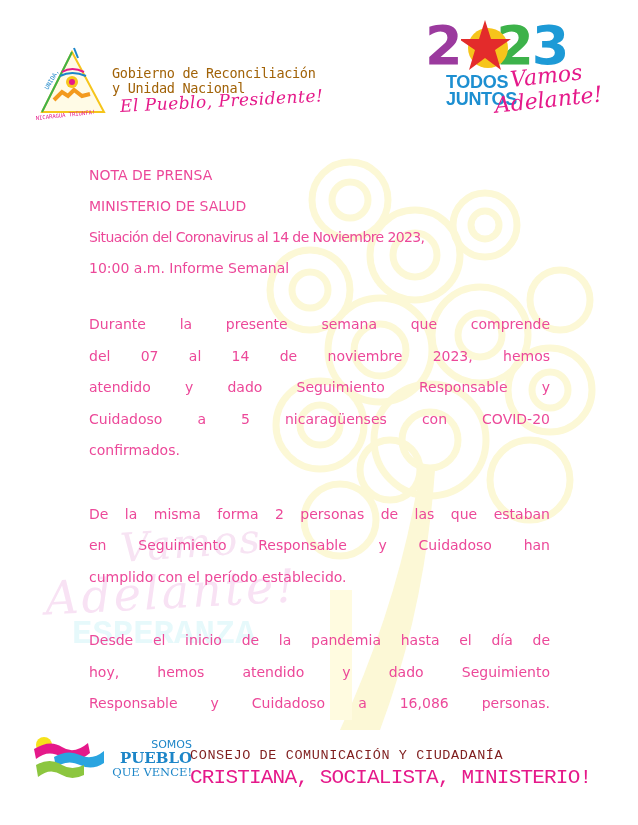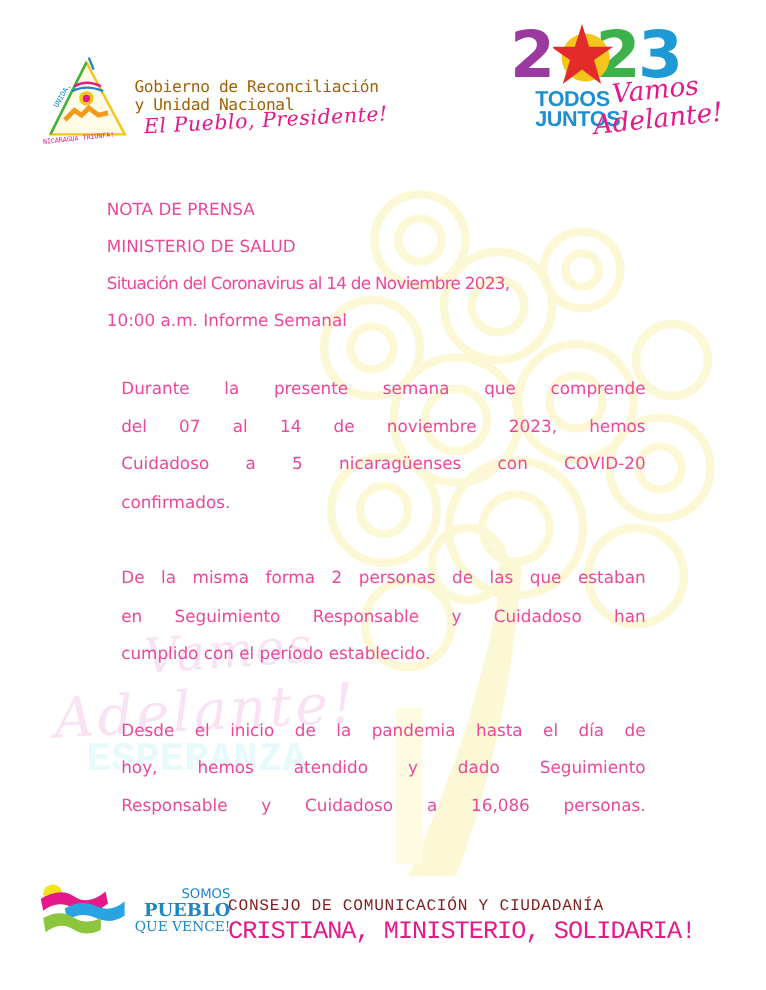--- a/index.html
+++ b/index.html
@@ -193,7 +193,7 @@
       text-align: justify;
       text-align-last: left;
       line-height: 31.5px;
-      margin: 12px;
+      margin: 0;
     }
     .doc .para.p1 { margin-top: 25px; }
     .doc .para.p2 { margin-top: 32px; }

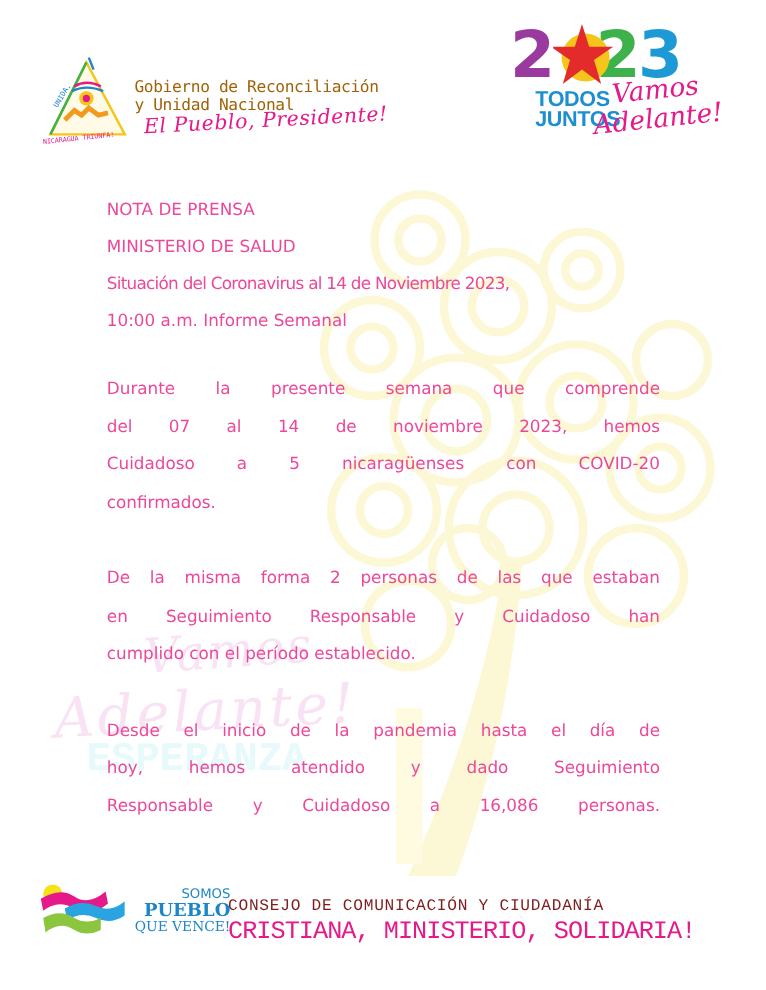--- a/index.html
+++ b/index.html
@@ -343,6 +343,7 @@
     <p class="para p1">
       <span class="jl">Durante la presente semana que comprende</span>
       <span class="jl">del 07 al 14 de noviembre 2023, hemos</span>
+      <span class="jl">atendido y dado Seguimiento Responsable y</span>
       <span class="jl">Cuidadoso a 5 nicaragüenses con COVID-20</span>
       <span class="ll">confirmados.</span>
     </p>

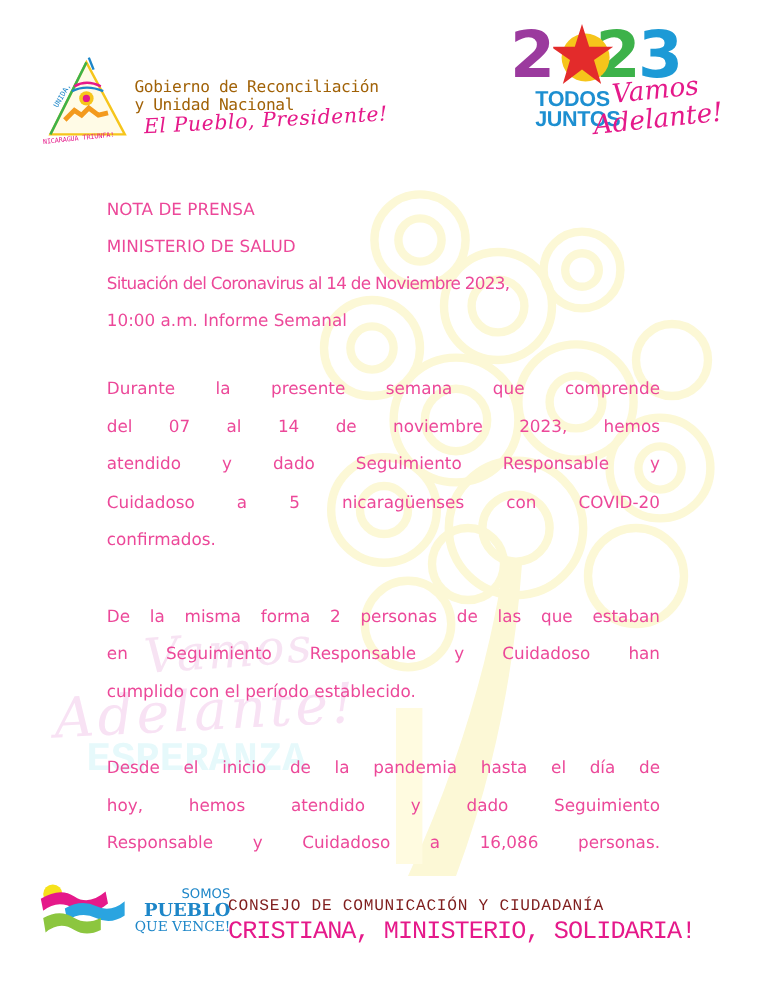--- a/index.html
+++ b/index.html
@@ -376,7 +376,7 @@
   </div>
 
   <div class="consejo">CONSEJO DE COMUNICACIÓN Y CIUDADANÍA</div>
-  <div class="cristiana">CRISTIANA, MINISTERIO, SOLIDARIA!</div>
+  <div class="cristiana">CRISTIANA, SOCIALISTA, MINISTERIO!</div>
 
 </div>
 

